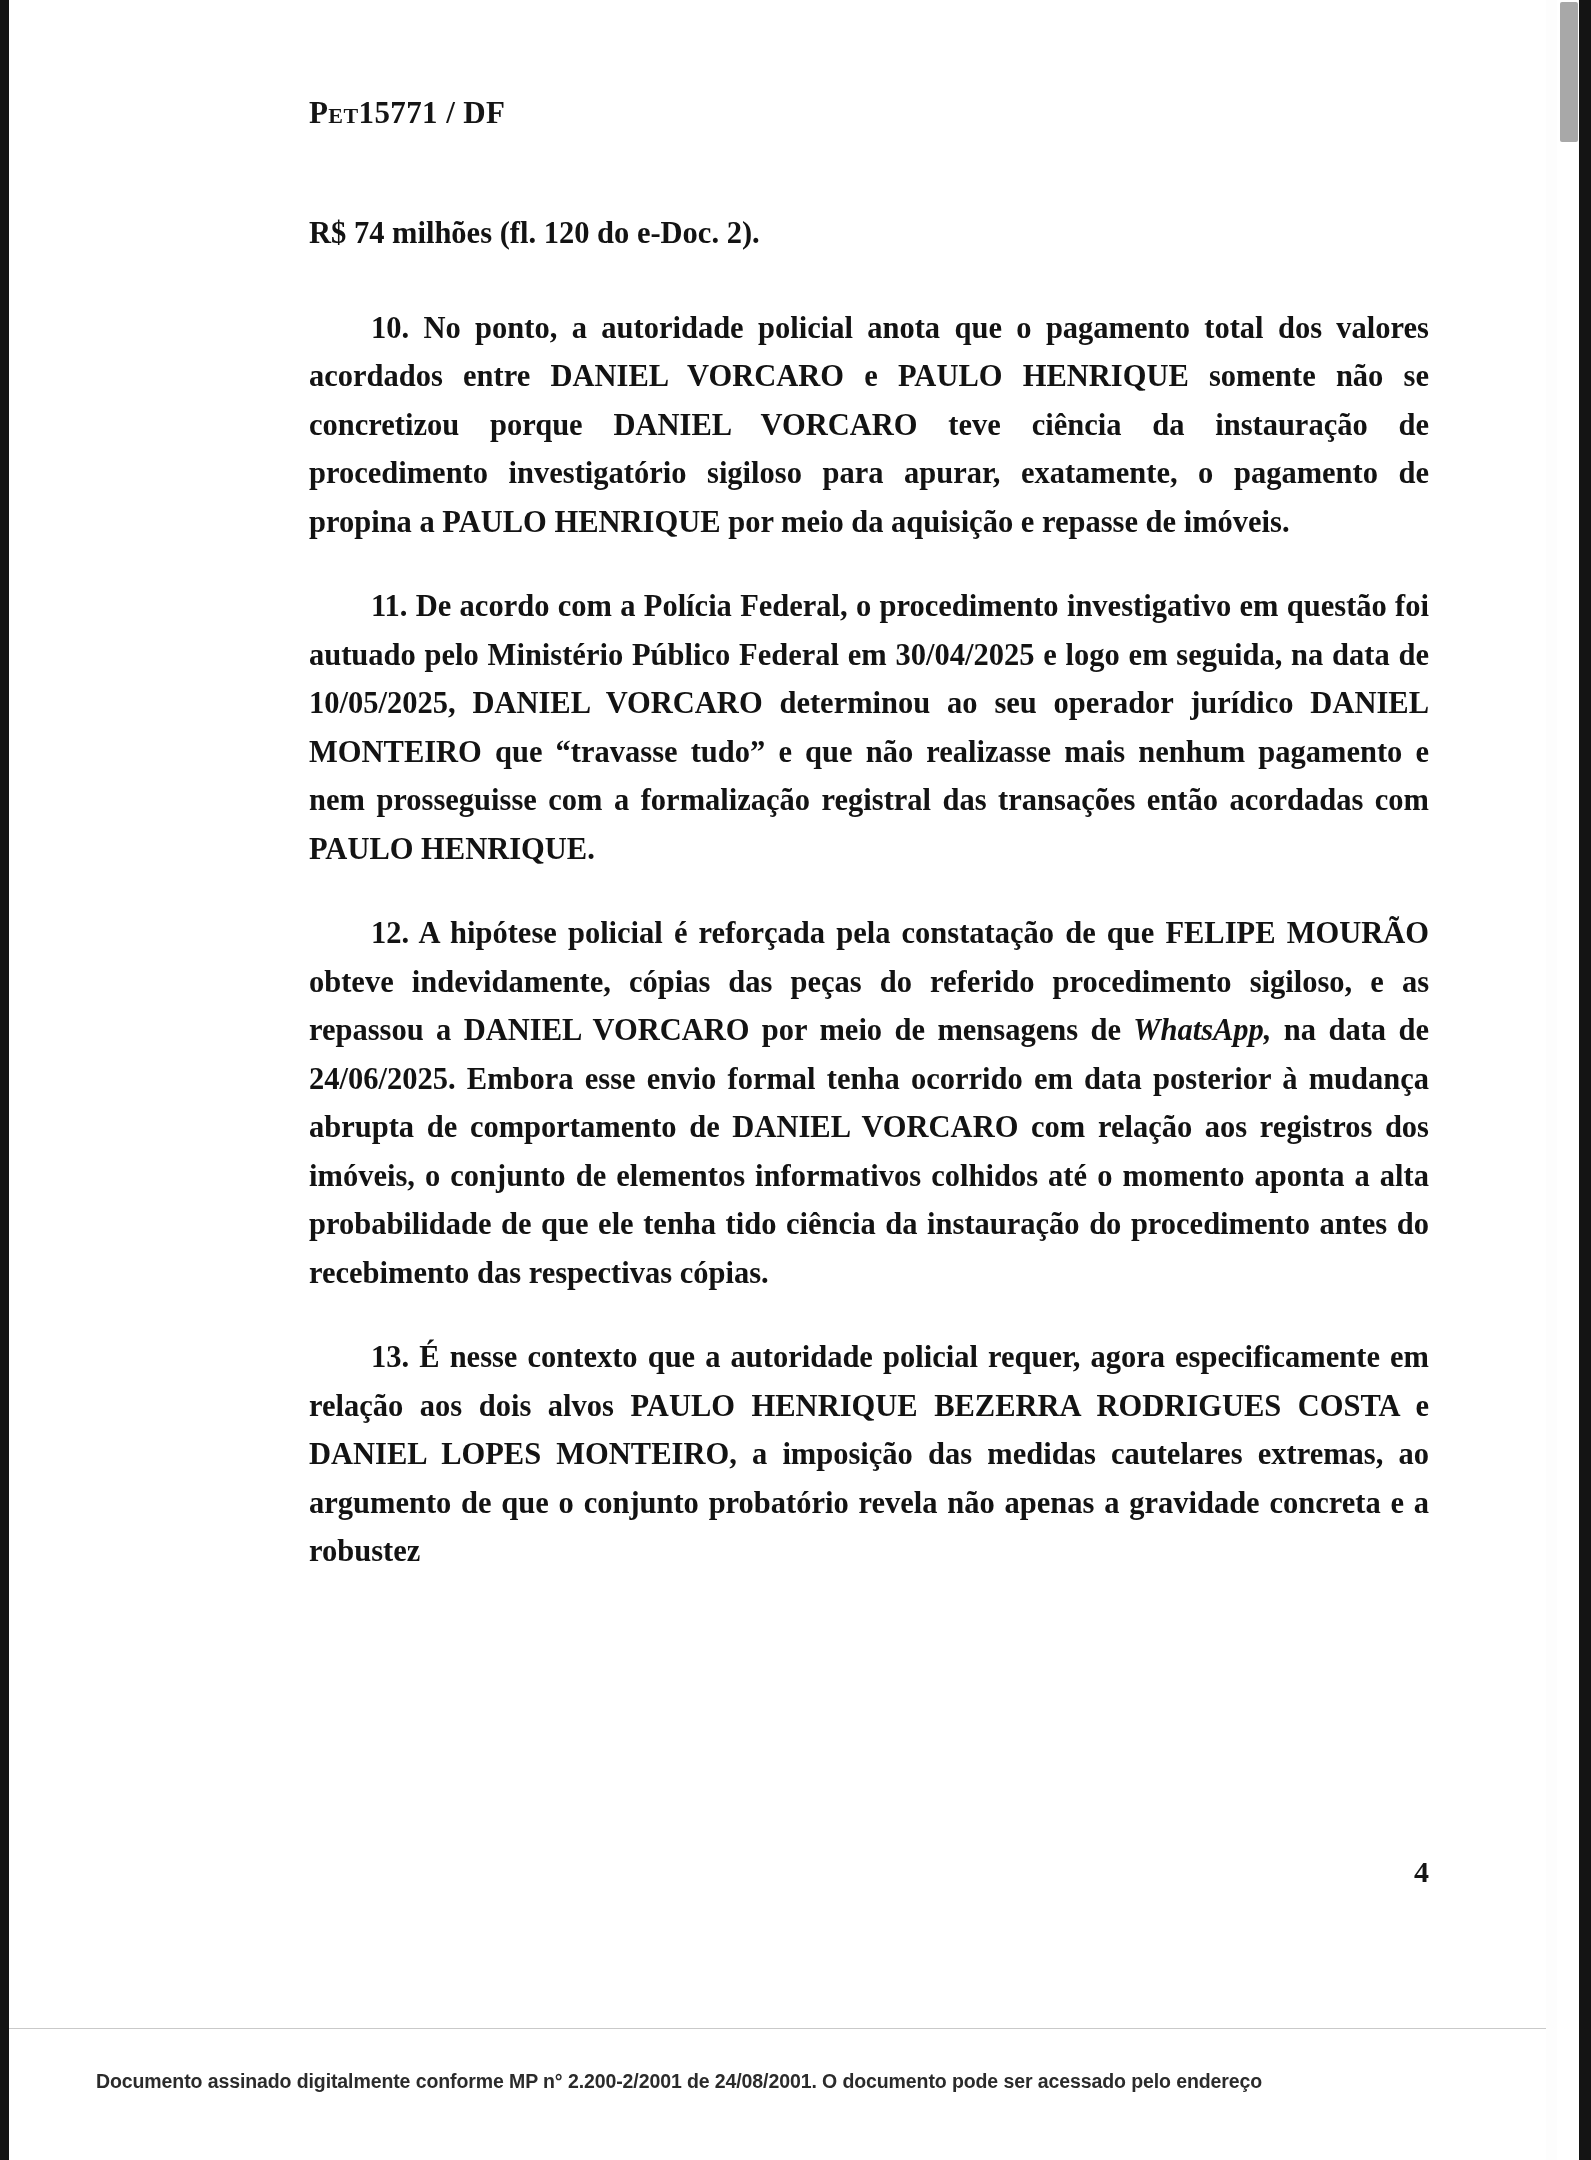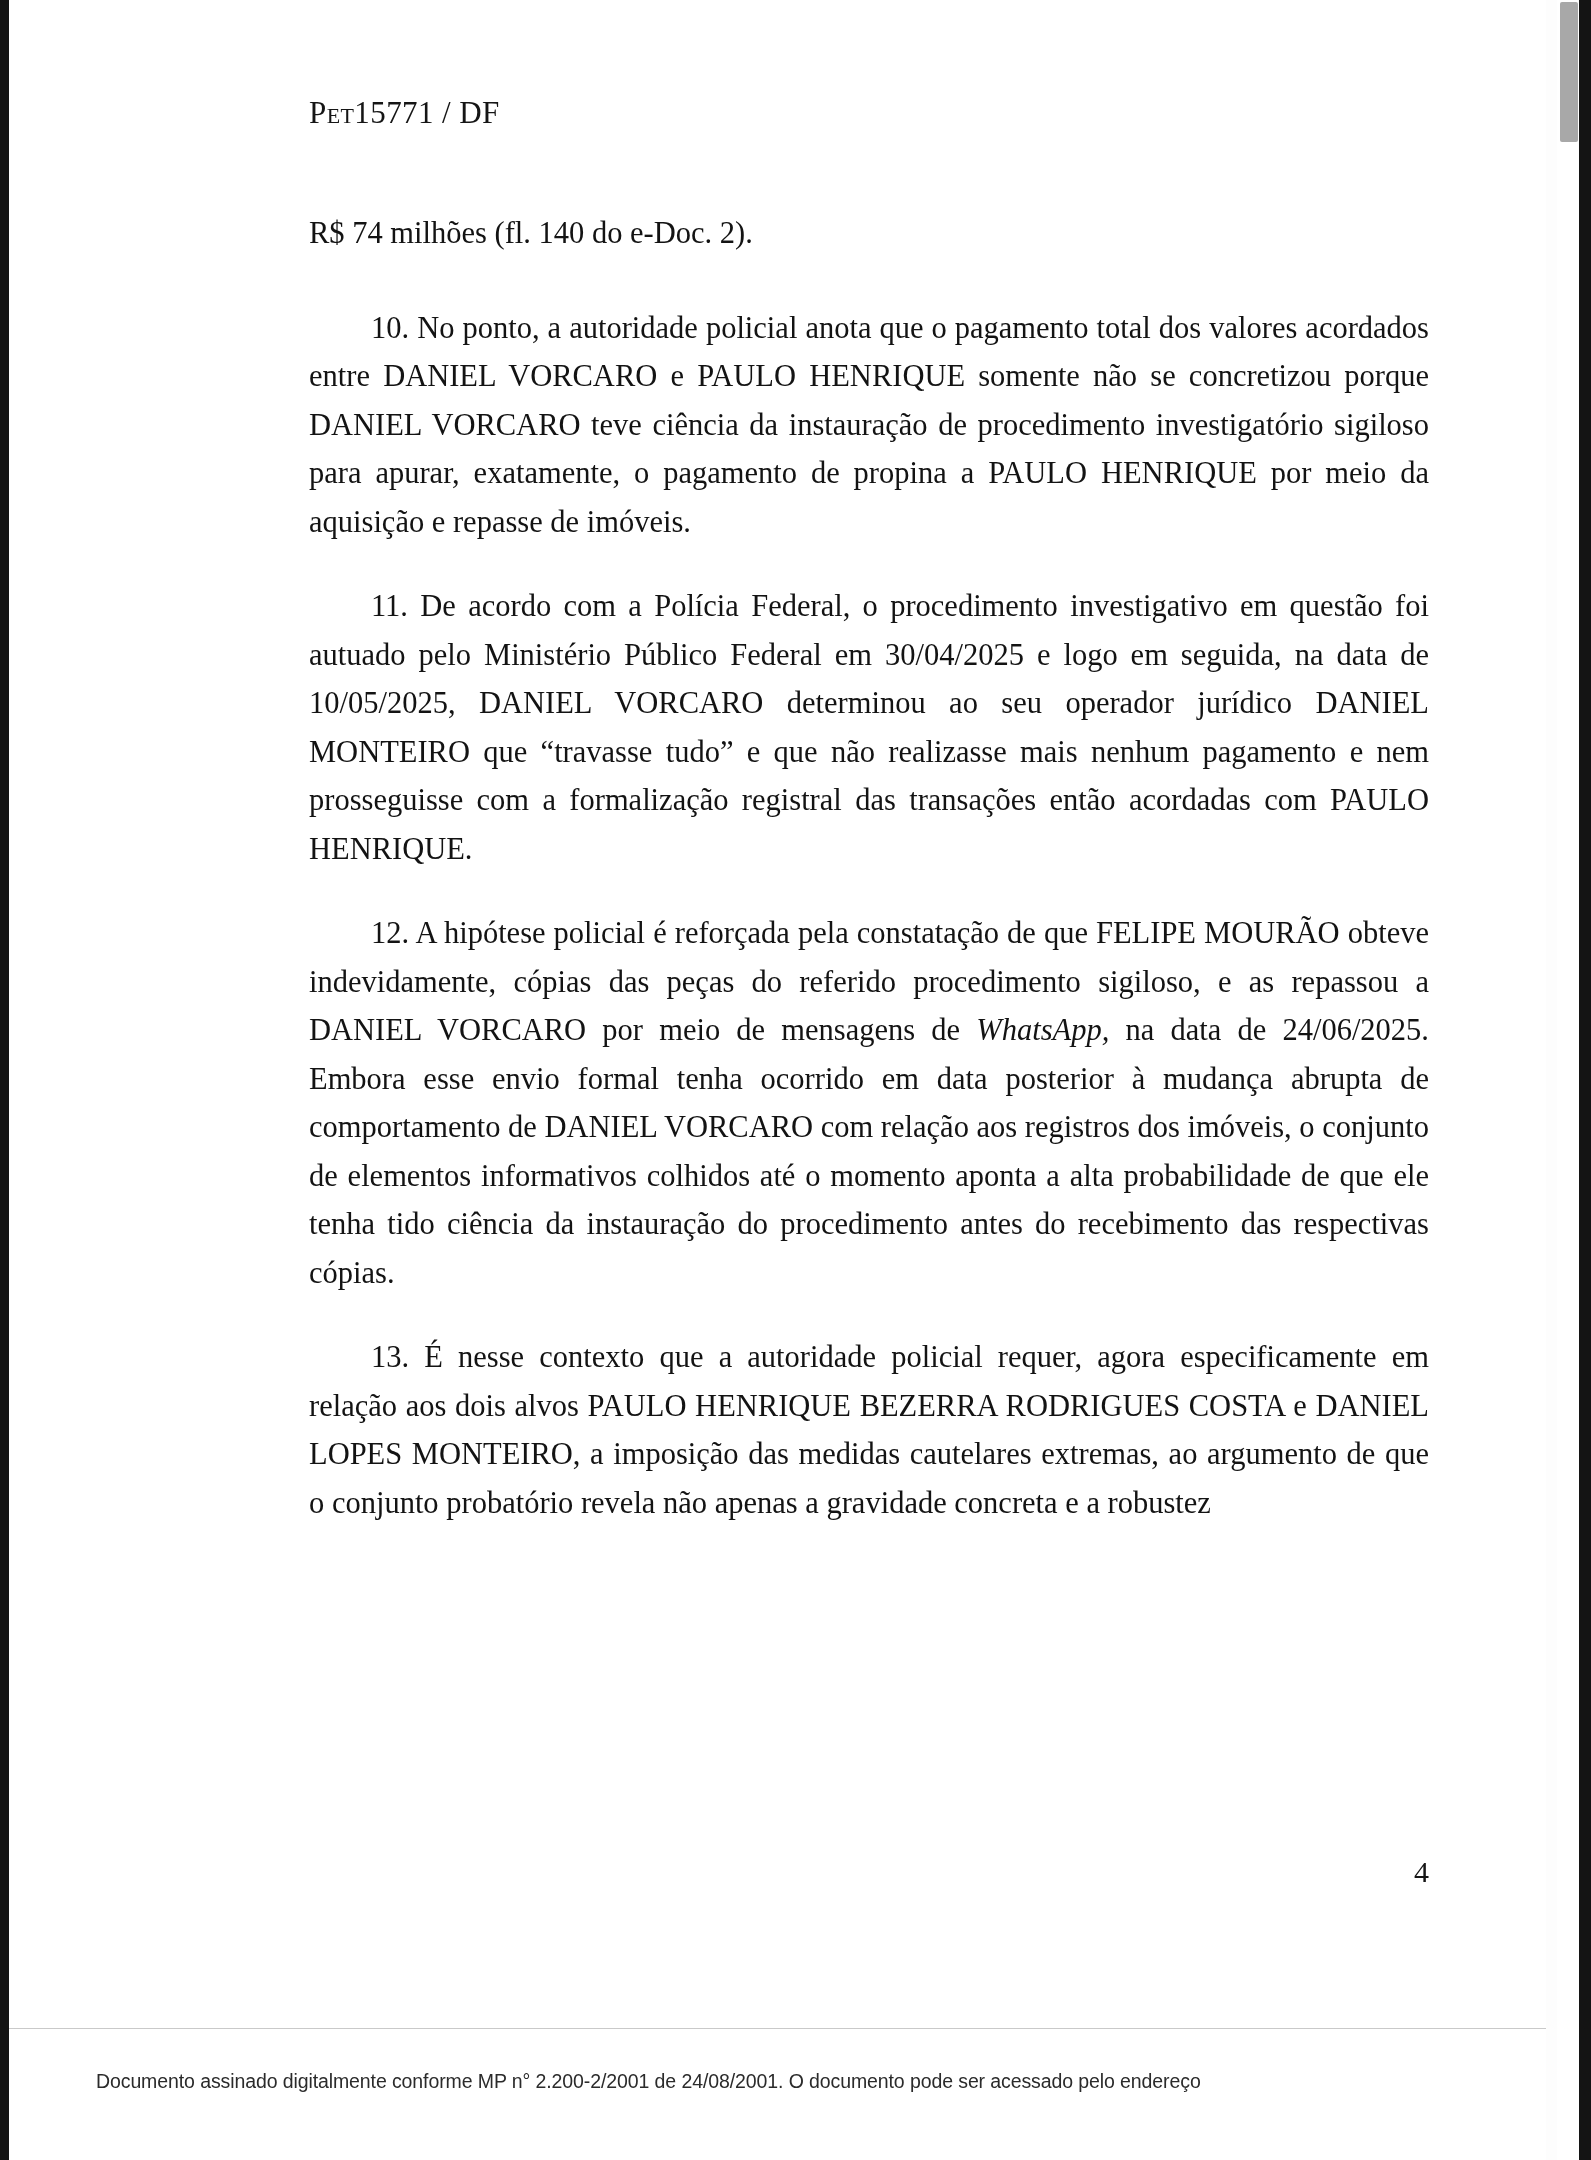--- a/index.html
+++ b/index.html
@@ -62,6 +62,7 @@
     left: 0; top: 0;
     right: 22px; bottom: 0;
     background: #ffffff;
+    font-weight: bold;
   }
 
   .doc-body {

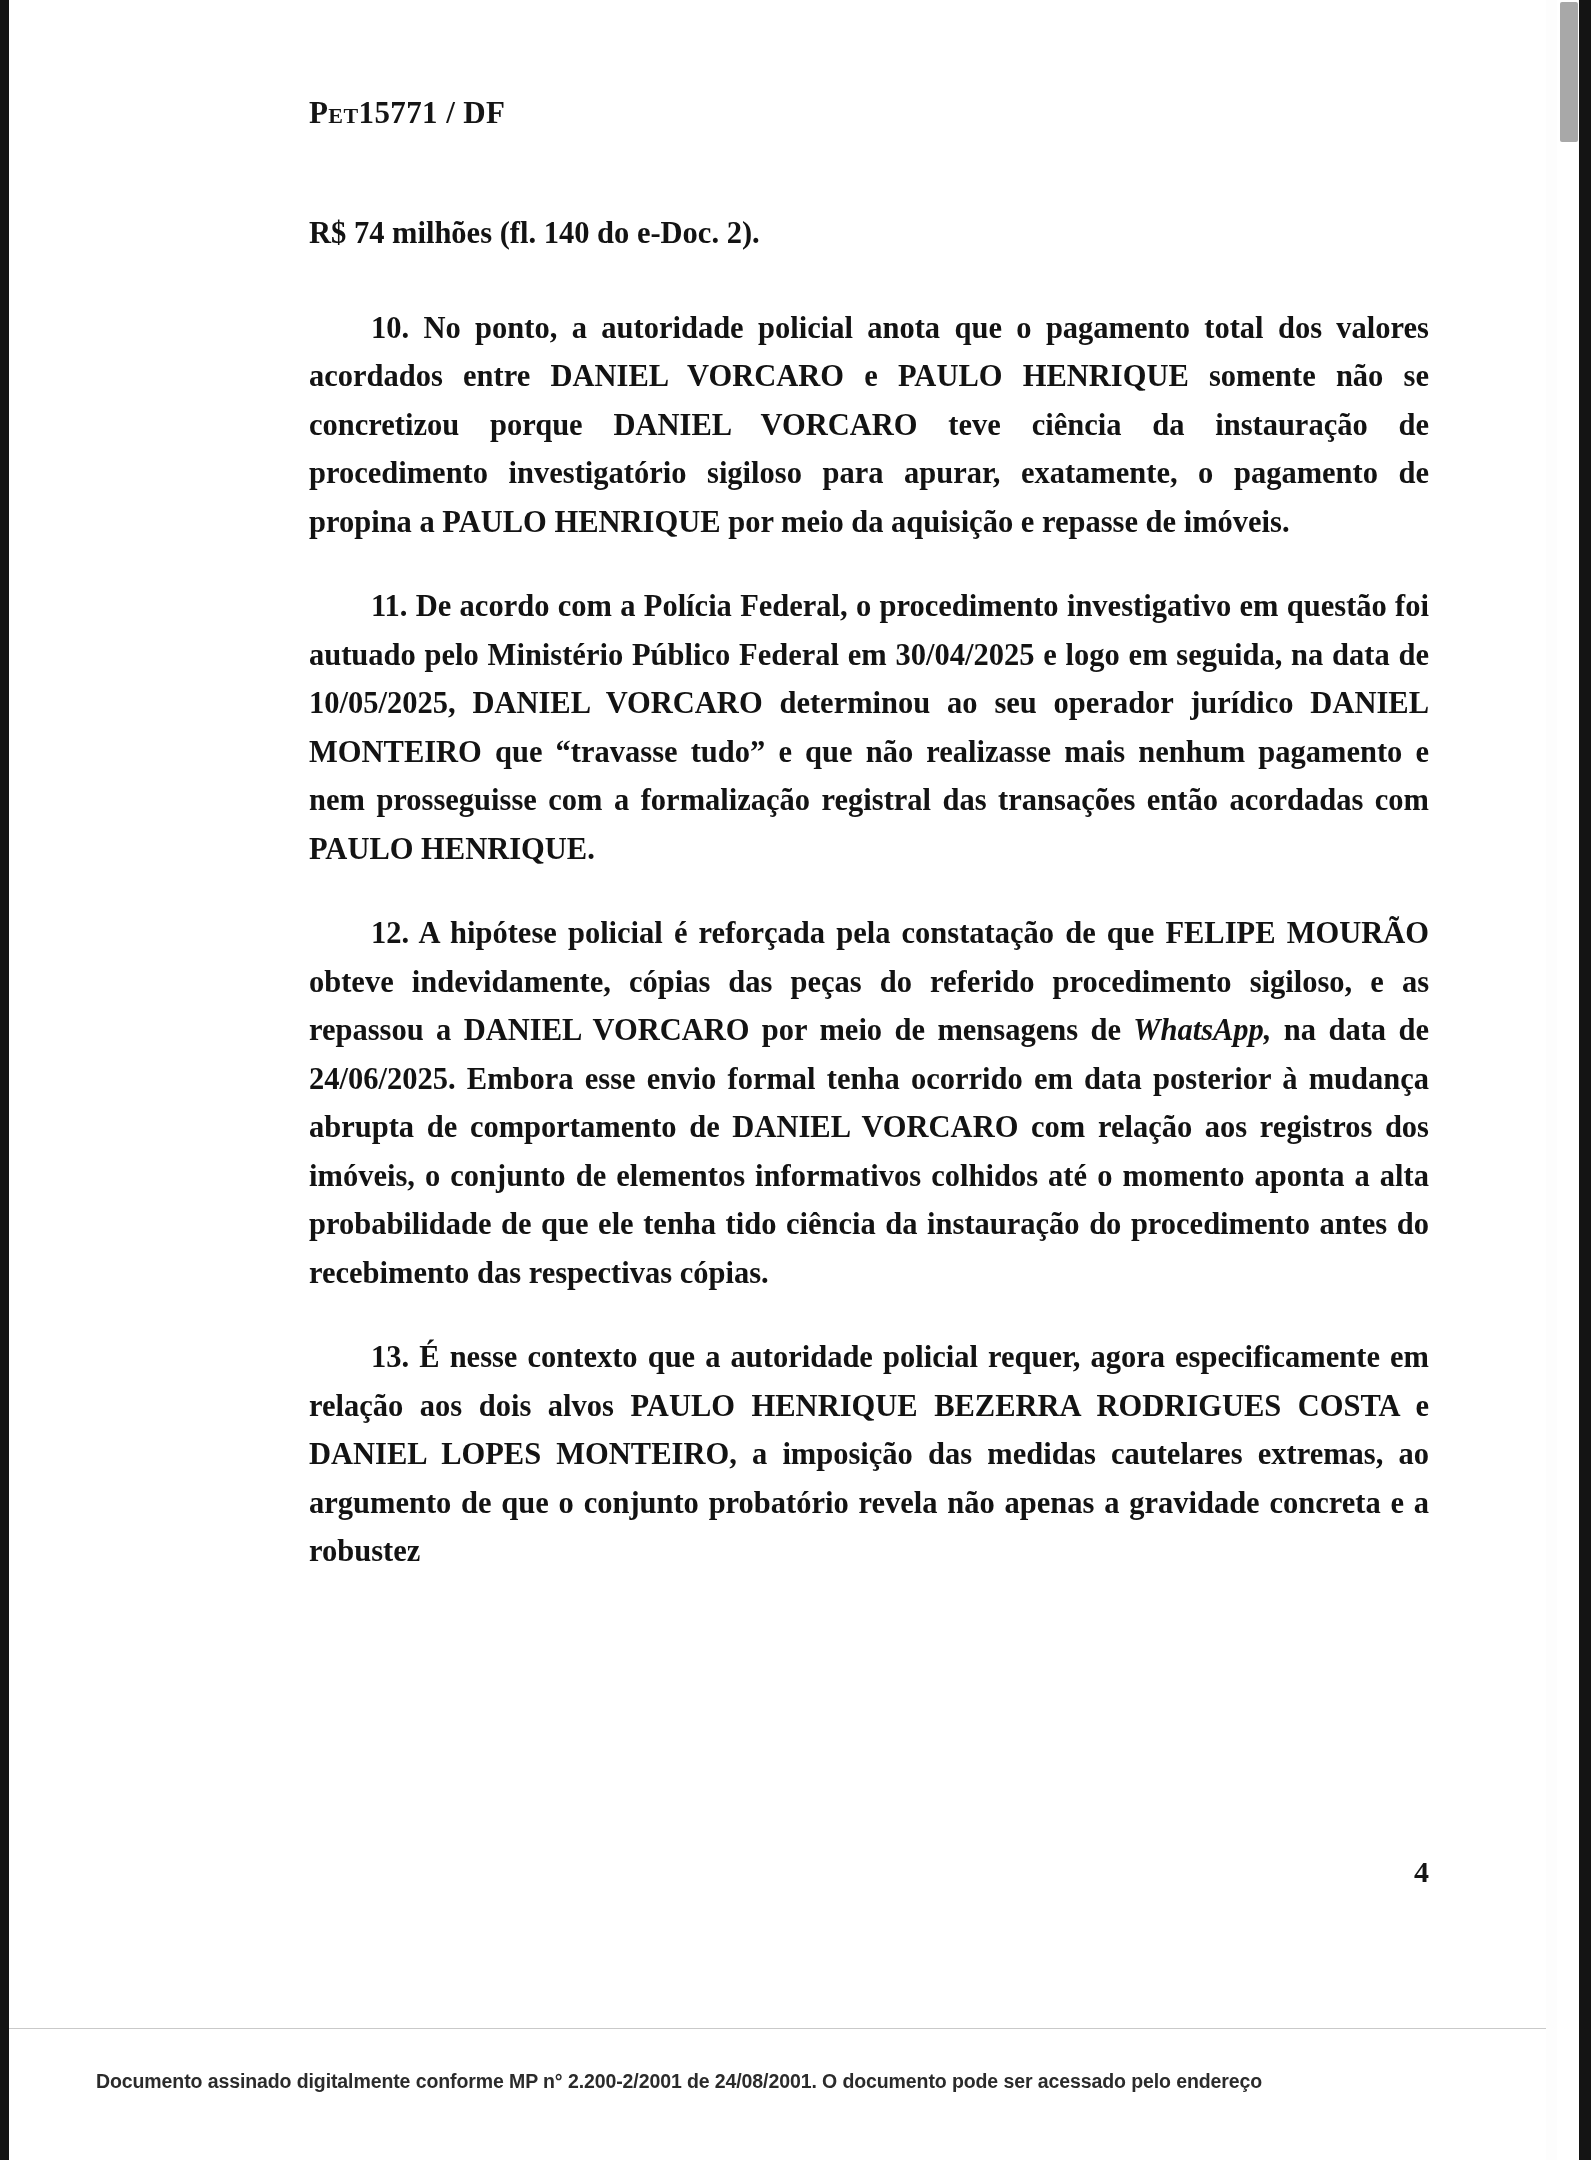--- a/index.html
+++ b/index.html
@@ -140,7 +140,7 @@
 
         <div class="doc-header"><span>Pet</span><span class="hdr-rest">15771 / DF</span></div>
 
-        <p class="para first">R$ 74 milhões (fl. 140 do e-Doc. 2).</p>
+        <p class="para first">R$ 74 milhões (fl. 120 do e-Doc. 2).</p>
 
         <p class="para indent">10.   No ponto, a autoridade policial anota que o pagamento total dos valores acordados entre DANIEL VORCARO e PAULO HENRIQUE somente não se concretizou porque DANIEL VORCARO teve ciência da instauração de procedimento investigatório sigiloso para apurar, exatamente, o pagamento de propina a PAULO HENRIQUE por meio da aquisição e repasse de imóveis.</p>
 

